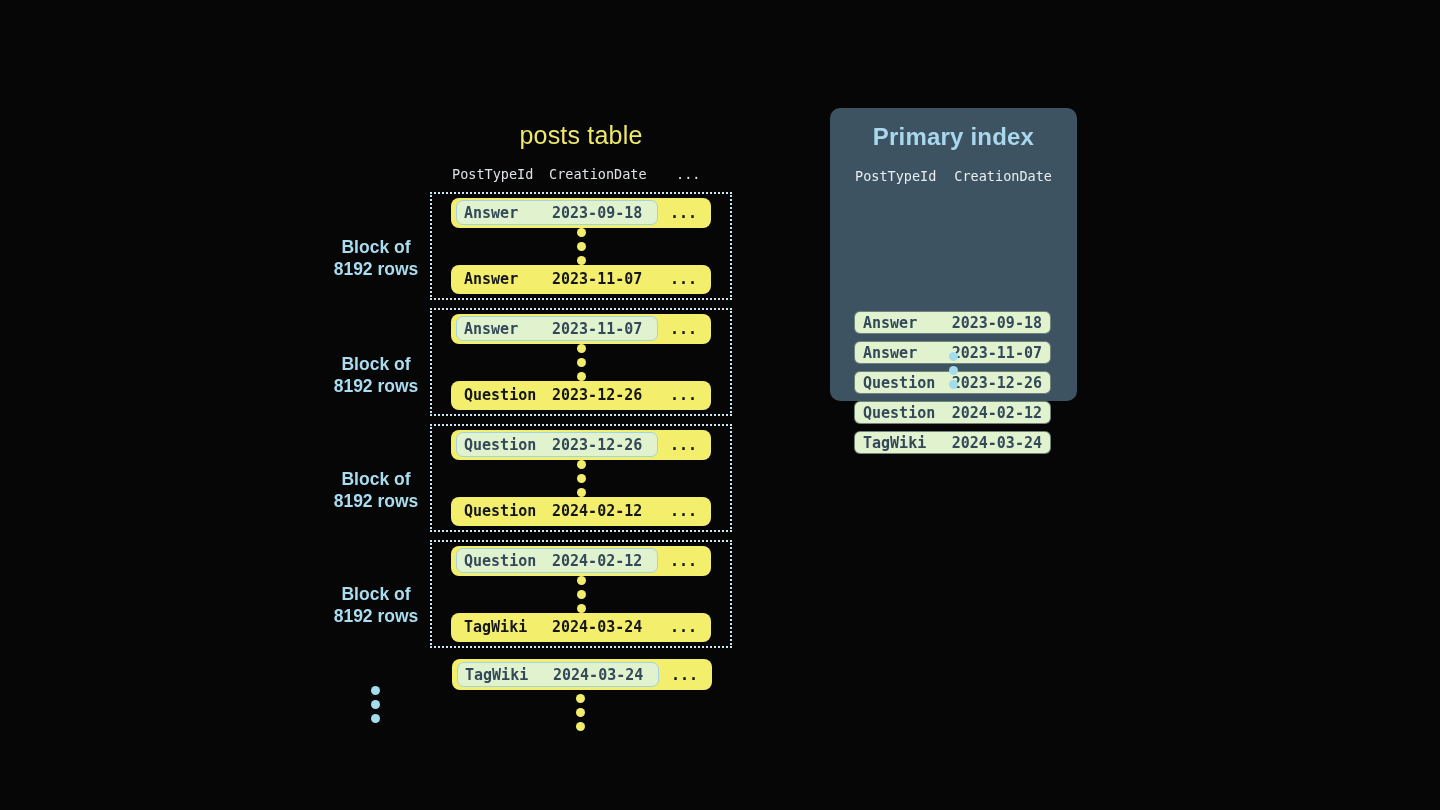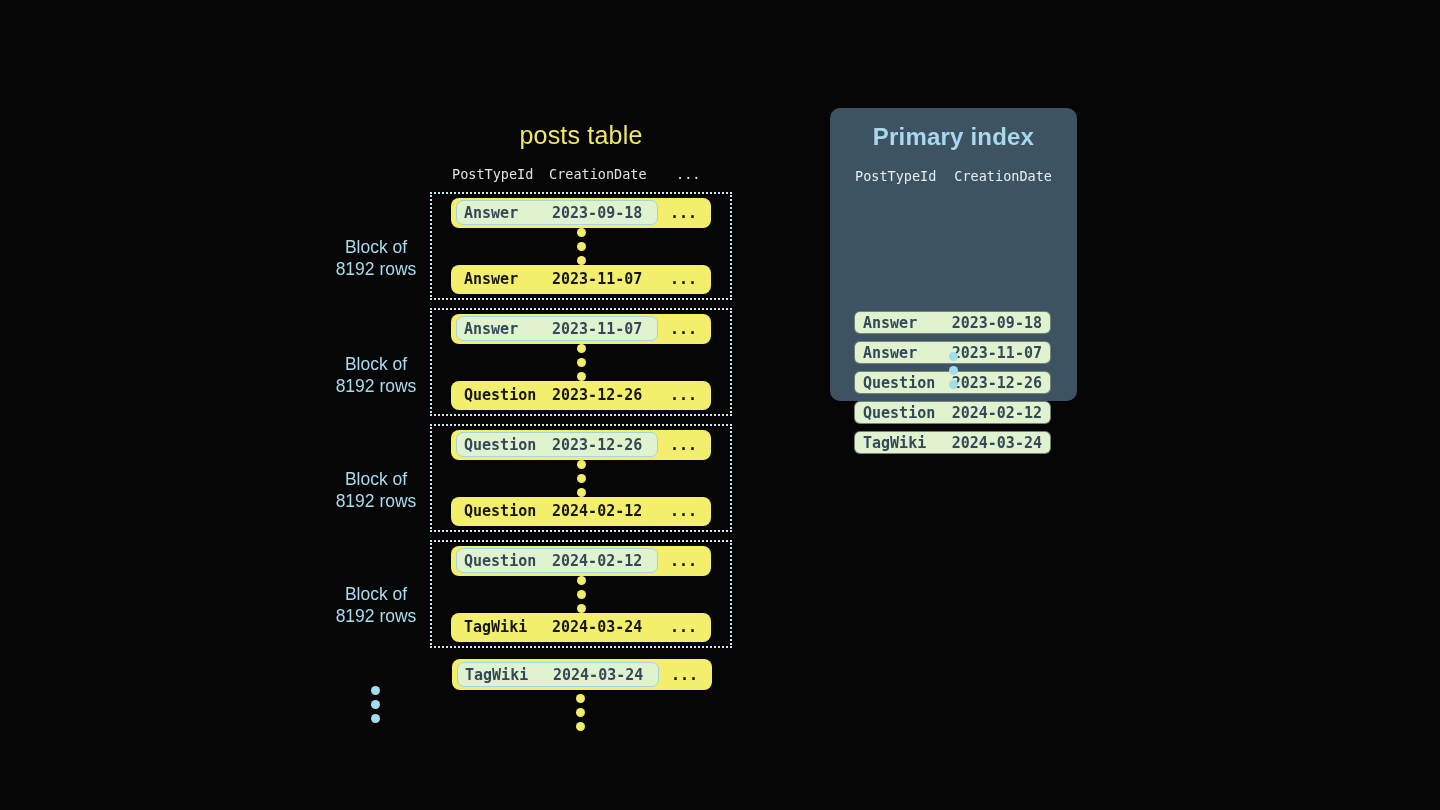--- a/index.html
+++ b/index.html
@@ -68,7 +68,7 @@
   .block-label {
     position: absolute; left: 296px; width: 160px;
     text-align: center; color: #a8dcee;
-    font-size: 17.5px; line-height: 21.5px; font-weight: 400;
+    font-size: 17.5px; line-height: 21.5px; font-weight: 700;
   }
   .bl-1 { top: 237px; } .bl-2 { top: 354px; } .bl-3 { top: 469px; } .bl-4 { top: 584px; }
 

